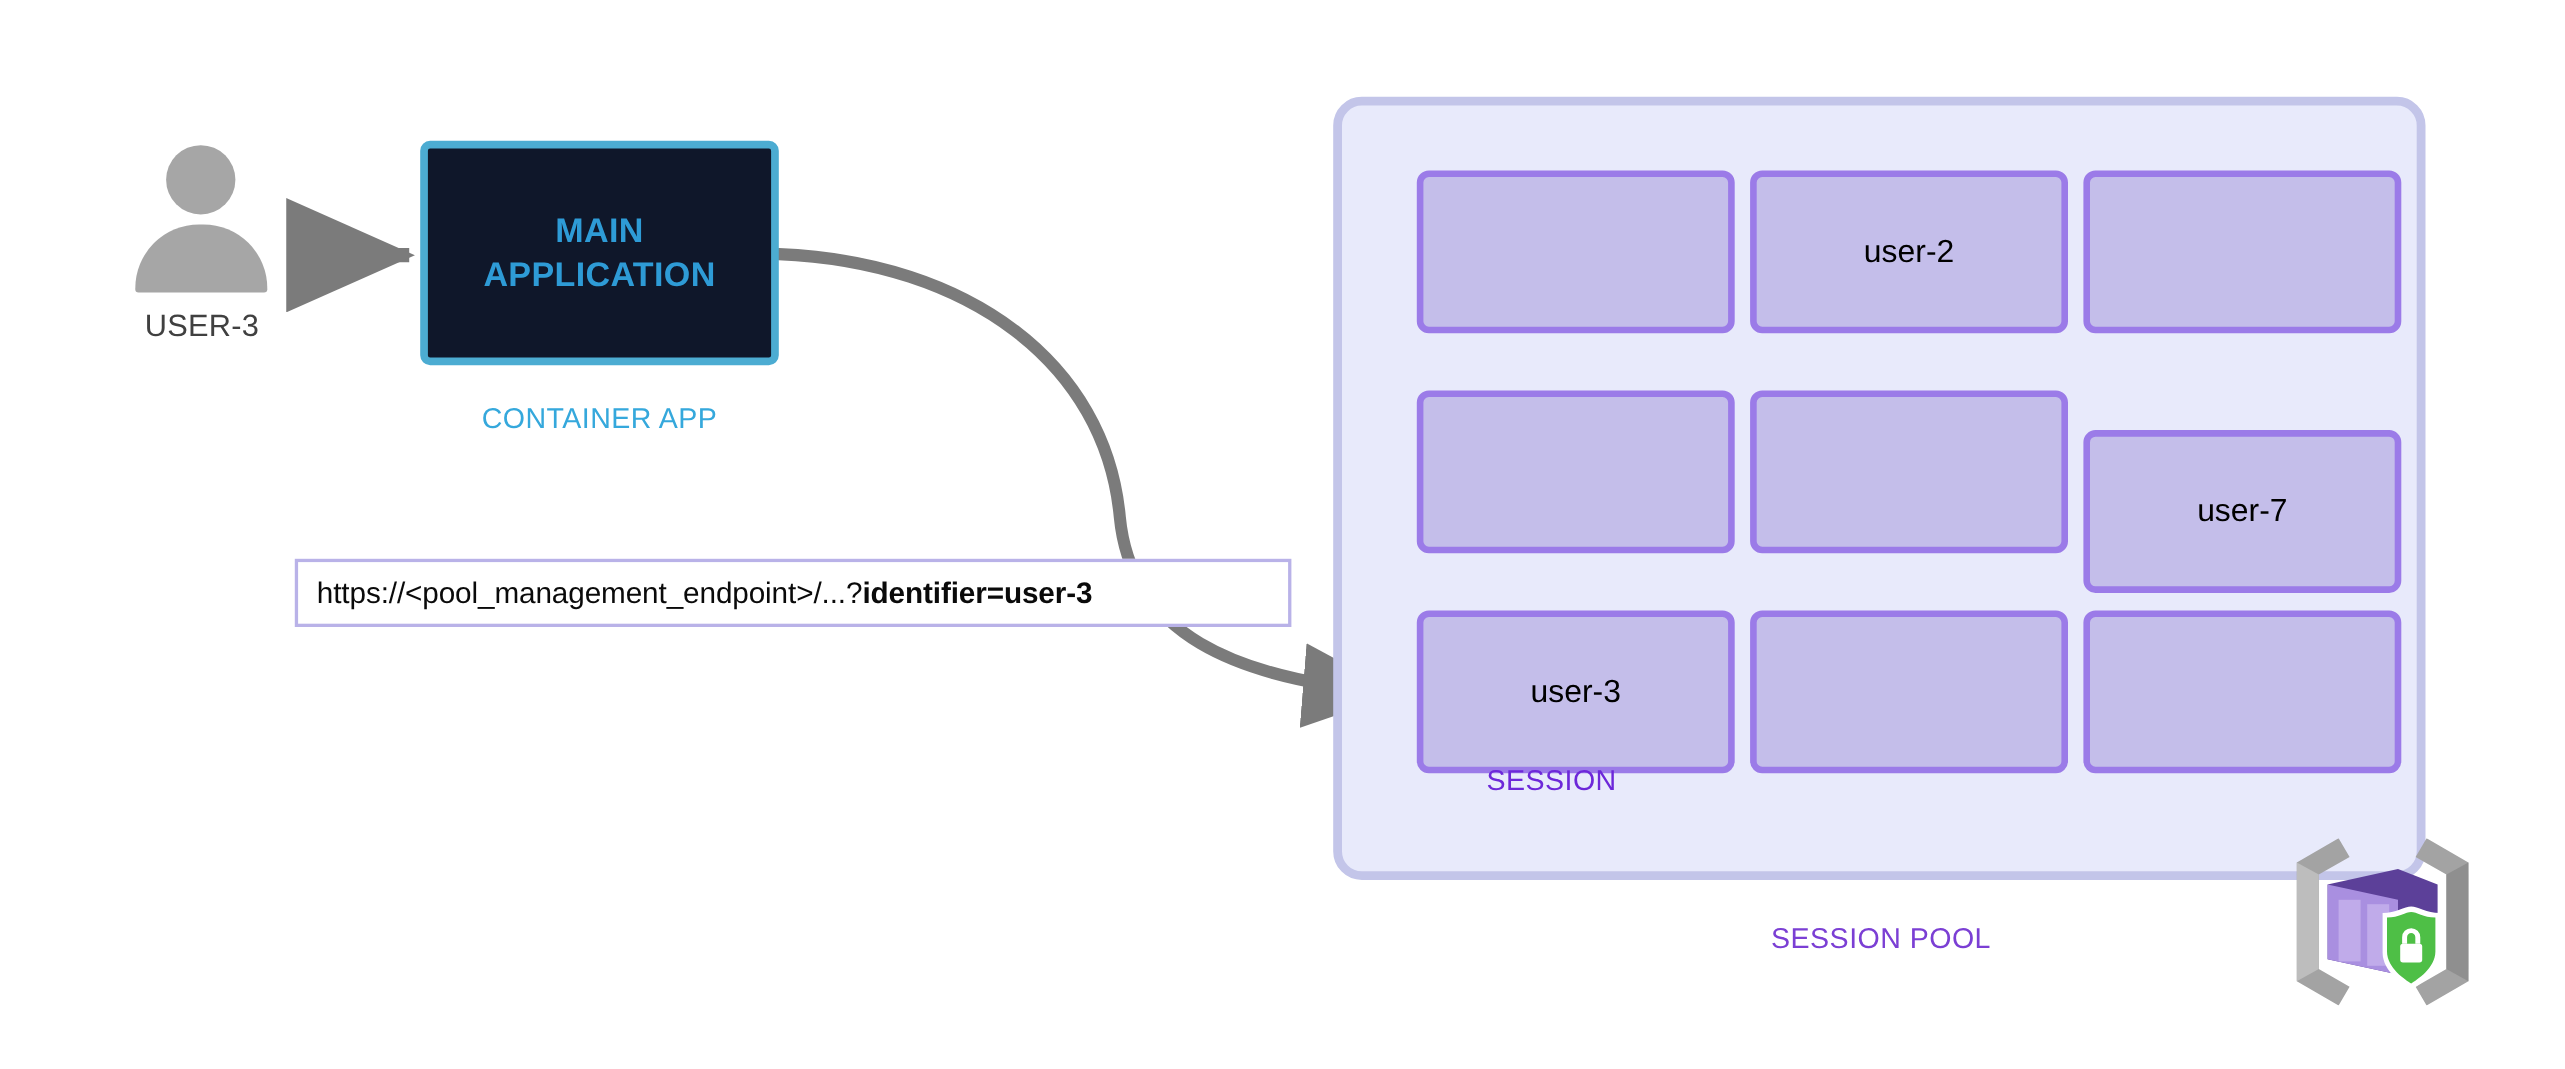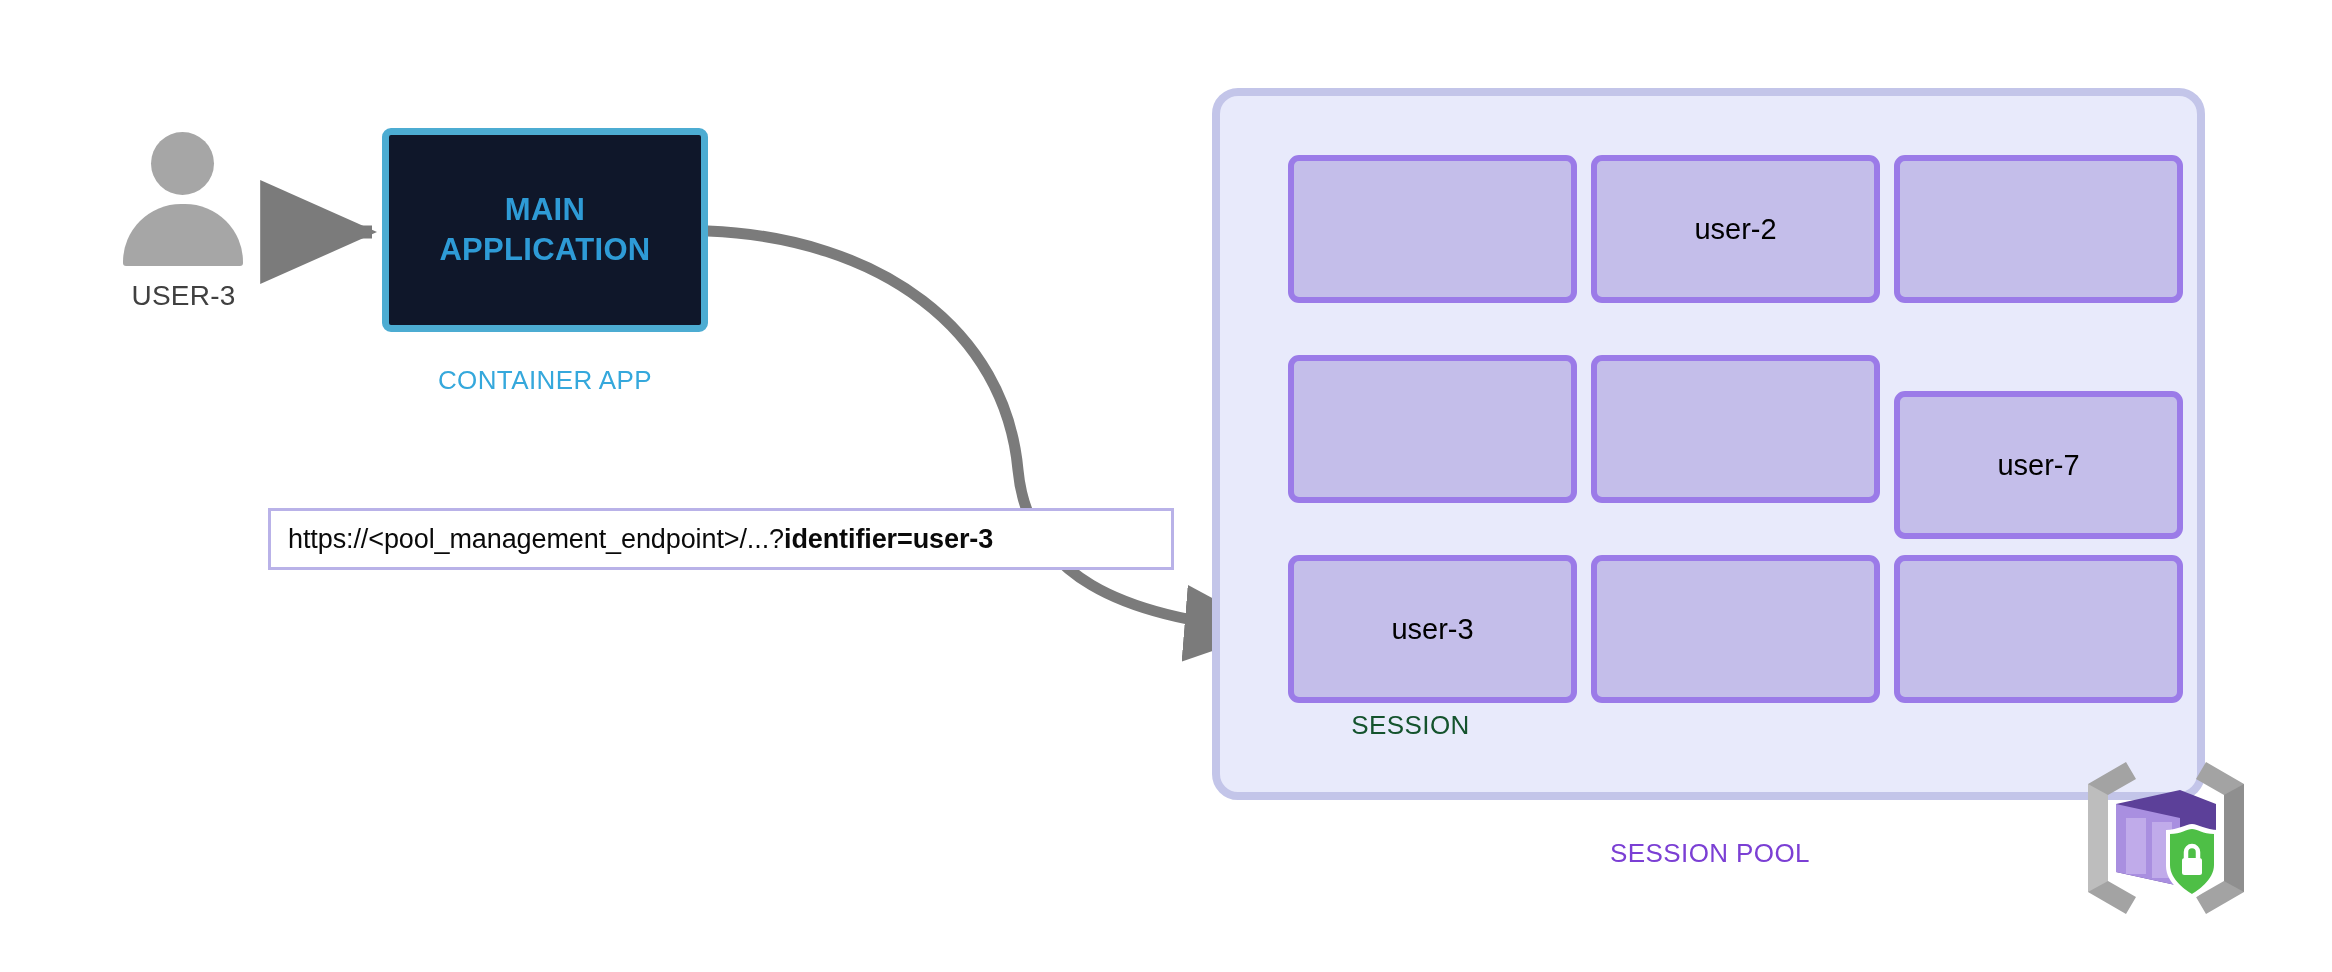--- a/index.html
+++ b/index.html
@@ -165,11 +165,11 @@
   #session-label {
     position: absolute;
     left: 1288px;
-    top: 710px;
+    top: 694px;
     width: 245px;
     text-align: center;
     font-size: 26px;
-    color: #14532d;
+    color: #6d28d9;
     letter-spacing: 0.4px;
     white-space: nowrap;
   }

